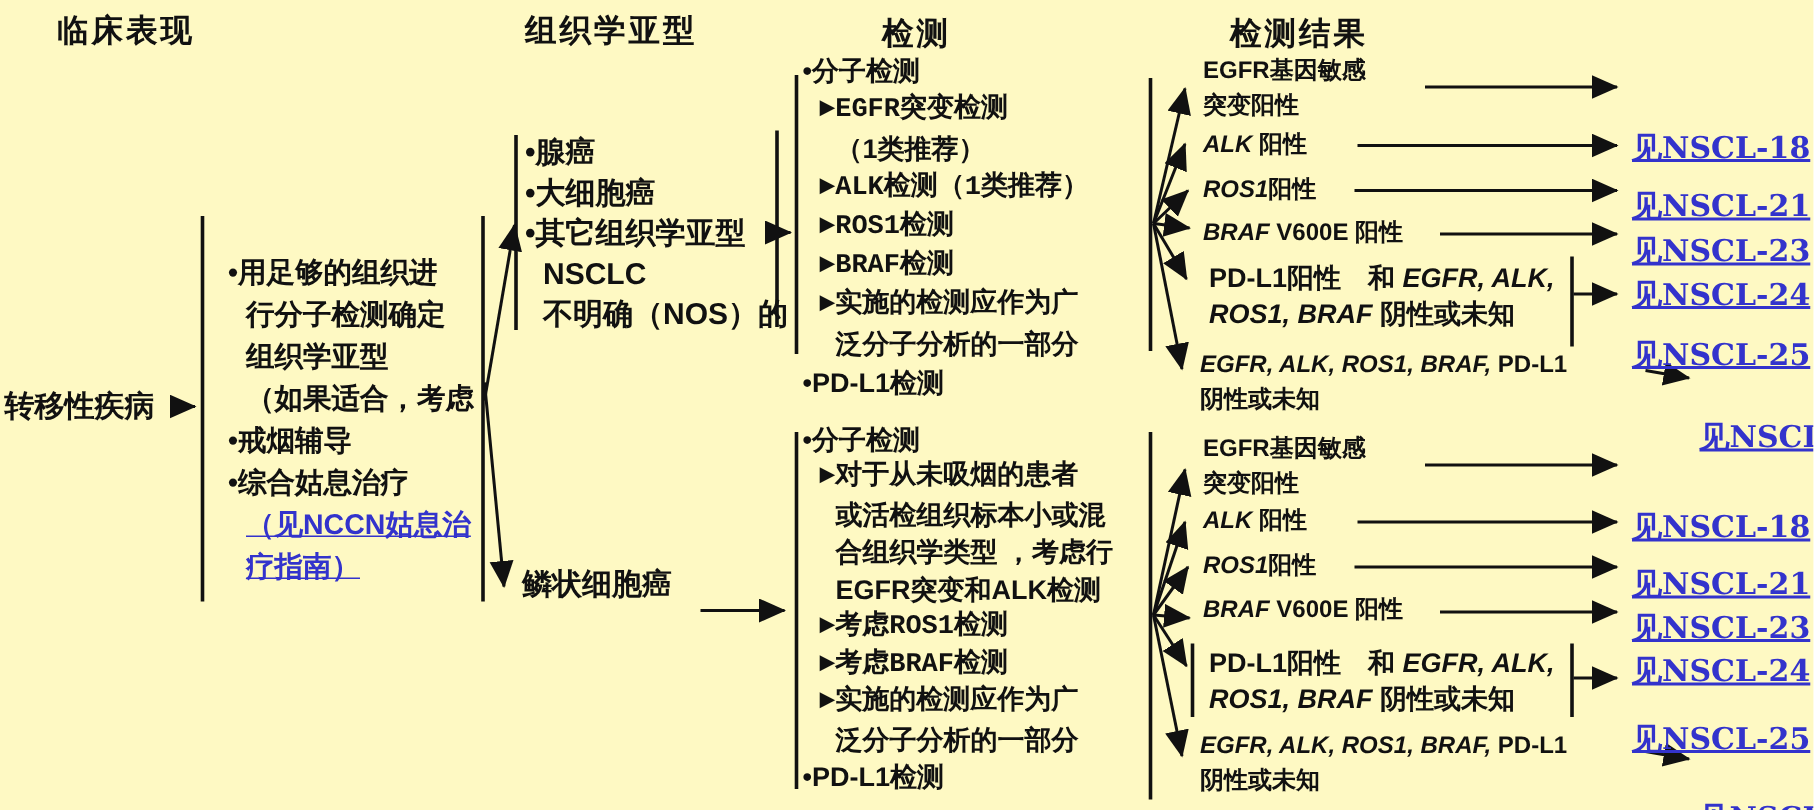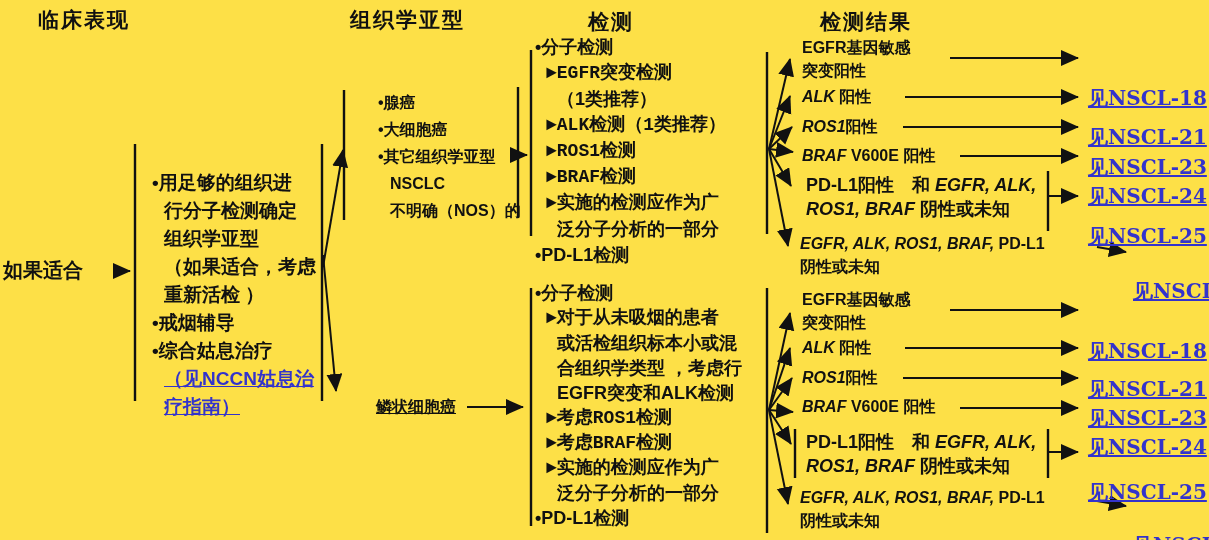--- a/index.html
+++ b/index.html
@@ -3,7 +3,7 @@
 <meta charset="utf-8">
 <style>
   html,body{margin:0;padding:0;background:#ffffff;}
-  .canvas{position:relative;width:1209px;height:540px;background:#fde047;overflow:hidden;
+  .canvas{position:relative;width:1209px;height:540px;background:#fef9c3;overflow:hidden;
           font-family:"Liberation Sans",sans-serif;color:#111;}
   svg.connectors{position:absolute;left:0;top:0;z-index:1;}
   .abs{position:absolute;z-index:2;white-space:nowrap;}

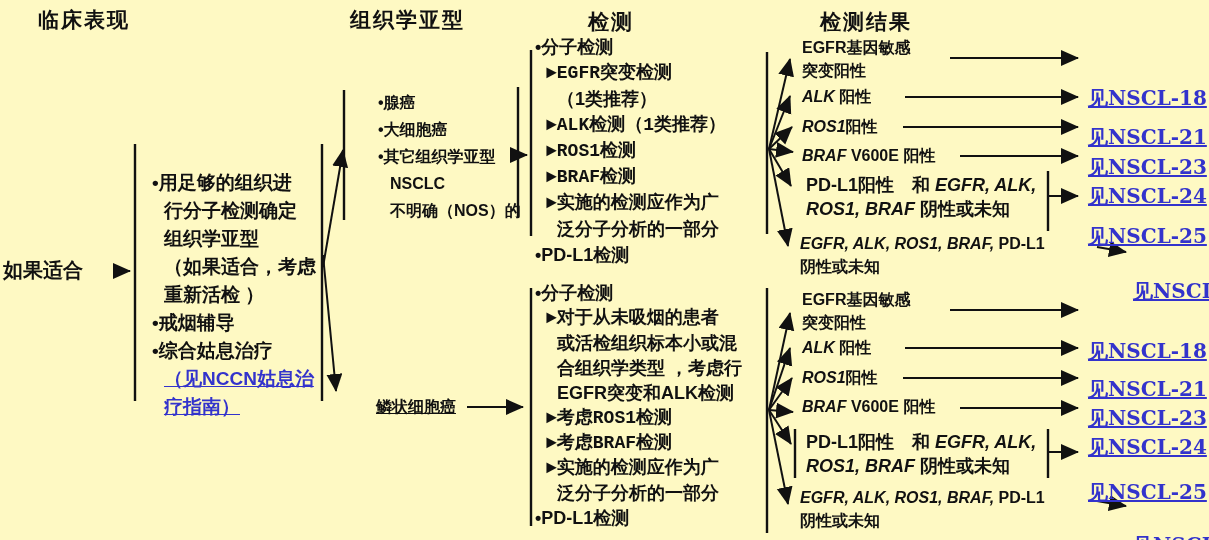--- a/index.html
+++ b/index.html
@@ -11,7 +11,7 @@
   .cjk{font-size:19px;font-weight:700;line-height:28px;}
   .tst{font-size:18px;font-weight:700;line-height:26px;}
   .tst2{font-size:18px;font-weight:700;line-height:25px;}
-  .hist{font-size:16px;font-weight:700;line-height:27px;margin-left:28px;}
+  .hist{font-size:20px;font-weight:700;line-height:27px;}
   .cont{padding-left:12px;}
   .acont{padding-left:11px;font-family:Liberation Mono, monospace;}
   .ccont{padding-left:22px;}

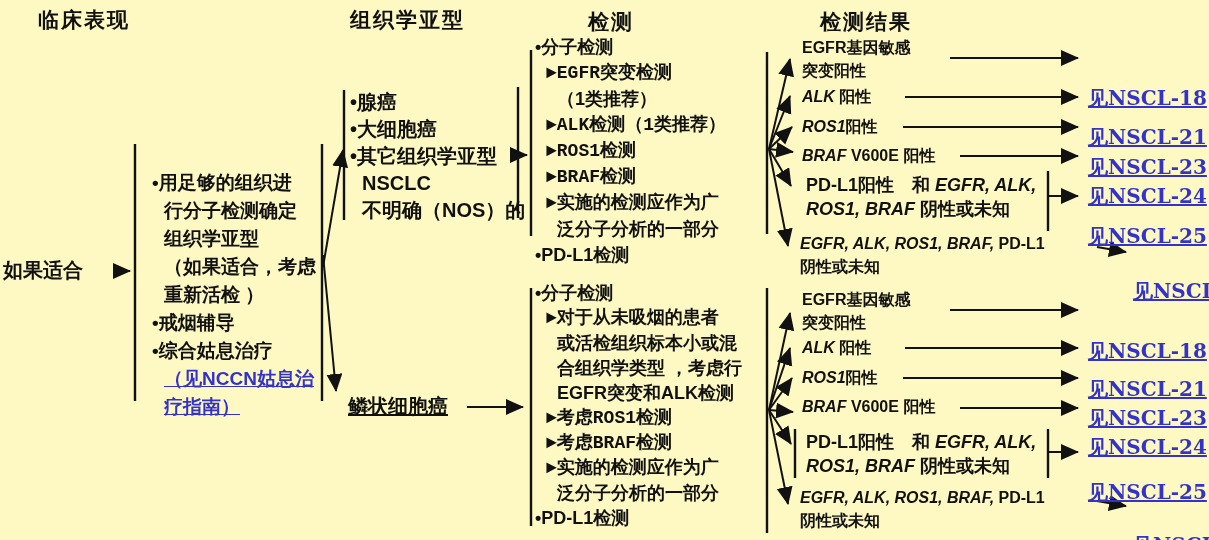--- a/index.html
+++ b/index.html
@@ -92,7 +92,7 @@
   <div class="abs hdr" style="left:588px;top:8px;">检测</div>
   <div class="abs hdr" style="left:820px;top:8px;">检测结果</div>
 
-  <div class="abs entry" style="left:3px;top:257px;">如果适合</div>
+  <div class="abs entry" style="left:3px;top:257px;">转移性疾病</div>
 
   <div class="abs cjk" style="left:152px;top:141px;width:184px;margin-top:28px;">
     <div>•用足够的组织进</div>

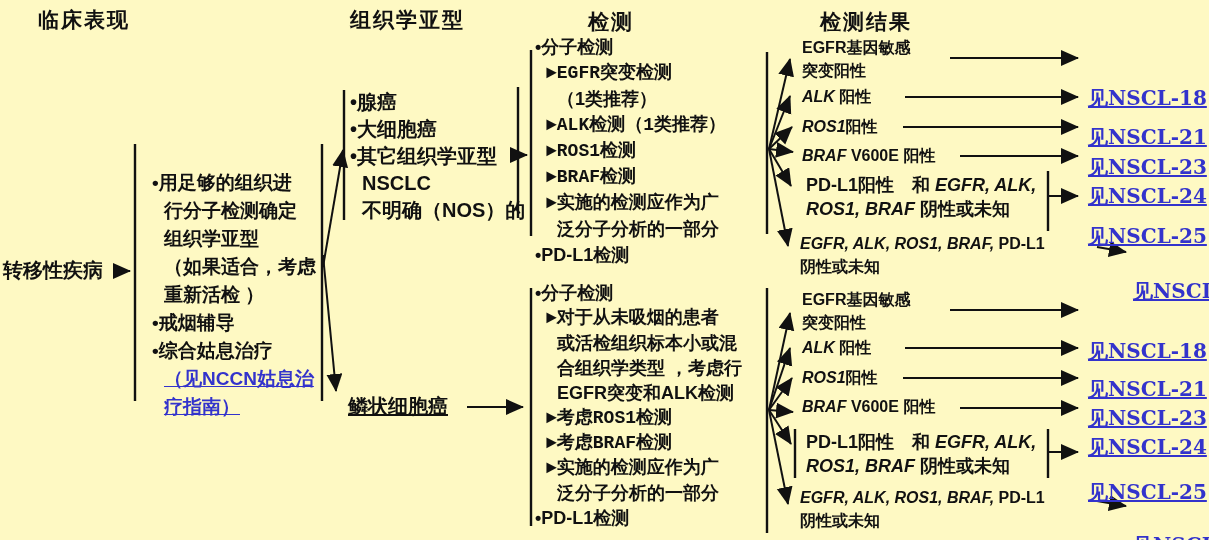--- a/index.html
+++ b/index.html
@@ -99,7 +99,6 @@
     <div class="cont">行分子检测确定</div>
     <div class="cont">组织学亚型</div>
     <div class="cont">（如果适合，考虑</div>
-    <div class="cont">重新活检 ）</div>
     <div>•戒烟辅导</div>
     <div>•综合姑息治疗</div>
     <div class="cont linkline">（见NCCN姑息治</div>

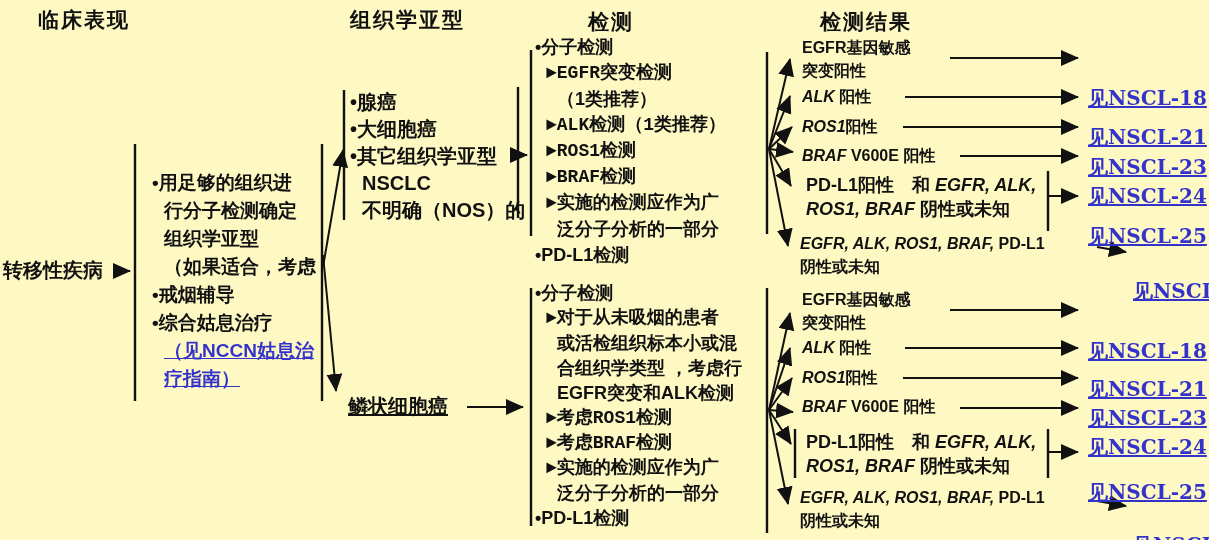--- a/index.html
+++ b/index.html
@@ -112,7 +112,7 @@
     <div class="cont">NSCLC</div>
     <div class="cont">不明确（NOS）的</div>
   </div>
-  <div class="abs hist" style="left:348px;top:393px;text-decoration:underline;">鳞状细胞癌</div>
+  <div class="abs hist" style="left:348px;top:377px;">鳞状细胞癌</div>
 
   <div class="abs tst" style="left:535px;top:34px;">
     <div>•分子检测</div>

